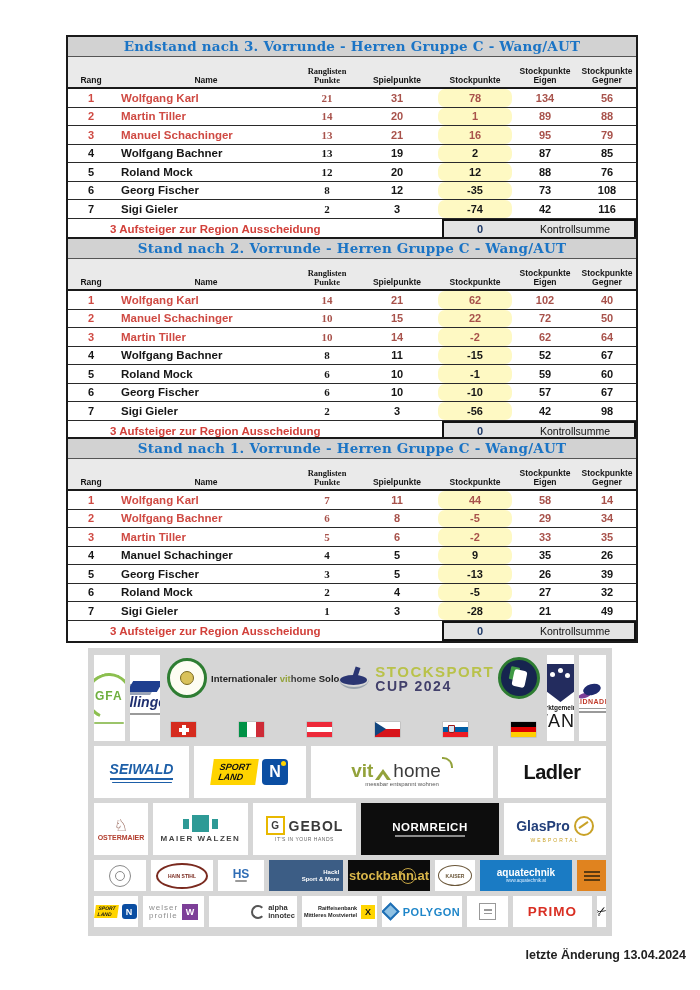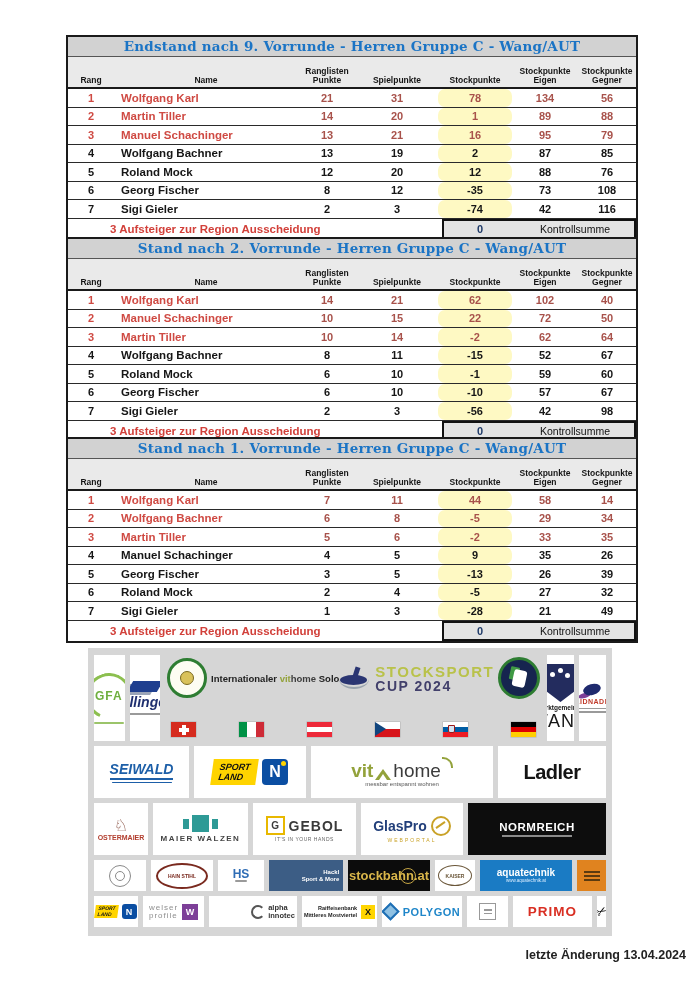--- a/index.html
+++ b/index.html
@@ -211,7 +211,7 @@
 <body>
 
 <section class="standings t1">
-  <div class="title">Endstand nach 9. Vorrunde - Herren Gruppe C - Wang/AUT</div>
+  <div class="title">Endstand nach 3. Vorrunde - Herren Gruppe C - Wang/AUT</div>
   <div class="hrow">
     <div class="c rang">Rang</div>
     <div class="c name">Name</div>

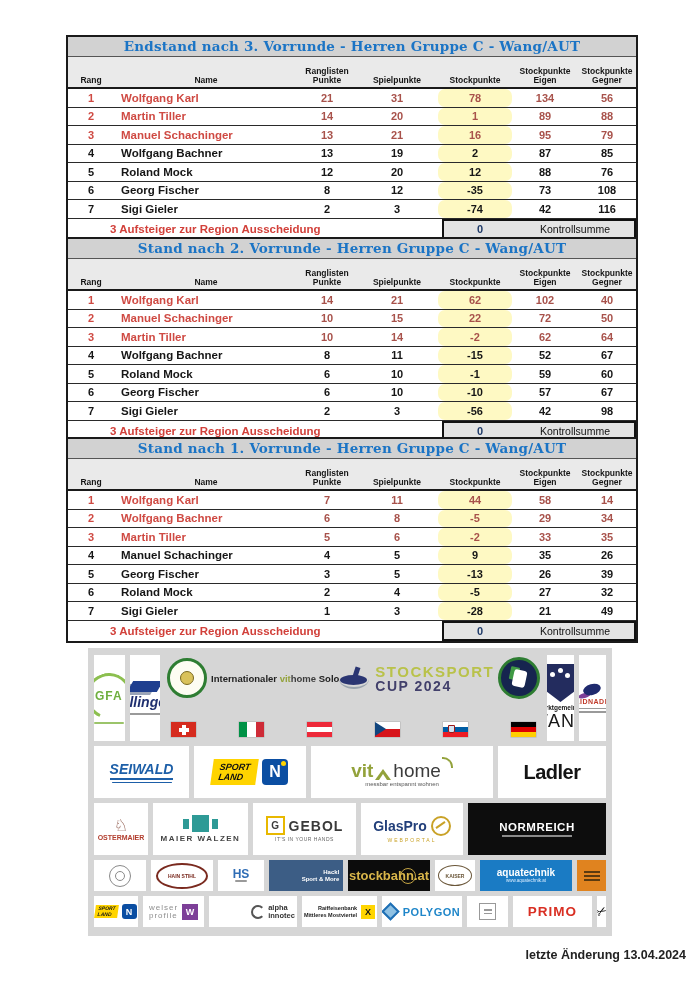--- a/index.html
+++ b/index.html
@@ -21,7 +21,7 @@
            padding-bottom:2px;text-align:center;}
   .hrow .two span{display:block;line-height:9px;}
 
-  .c.rang{width:46px;} .c.name{width:184px;} .c.rp{width:58px;}
+  .c.rang{width:46px;} .c.name{width:184px;} .c.rp{width:58px;font-family:Liberation Serif, serif;}
   .c.sp{width:82px;}  .c.stp{width:74px;}  .c.eig{width:66px;} .c.geg{width:58px;}
 
   .drow{display:flex;height:17.5px;border-bottom:1px solid #2a2a2a;

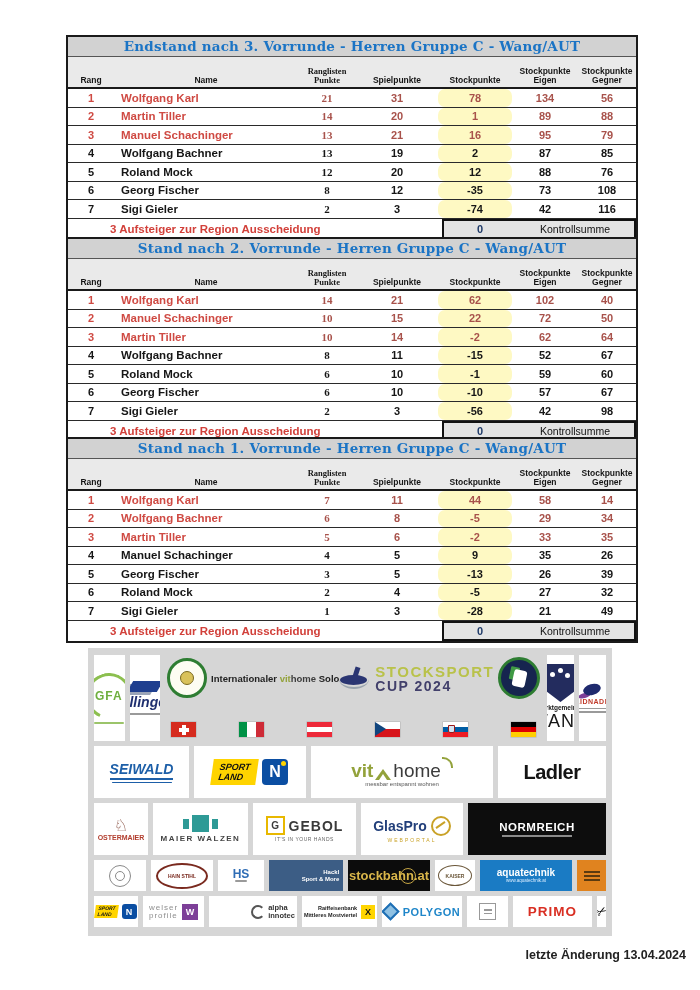--- a/index.html
+++ b/index.html
@@ -597,16 +597,16 @@
       </div>
       <div class="gebol-sub">IT'S IN YOUR HANDS</div>
     </div>
+    <div class="tile tl-norm">
+      <div class="norm-txt">NORMREICH</div>
+      <div class="norm-sub"></div>
+    </div>
     <div class="tile tl-glaspro">
       <div class="glas-row">
         <span class="glas-txt">GlasPro</span>
         <span class="glas-ring"></span>
       </div>
       <div class="glas-sub">WEBPORTAL</div>
-    </div>
-    <div class="tile tl-norm">
-      <div class="norm-txt">NORMREICH</div>
-      <div class="norm-sub"></div>
     </div>
   </div>
 

